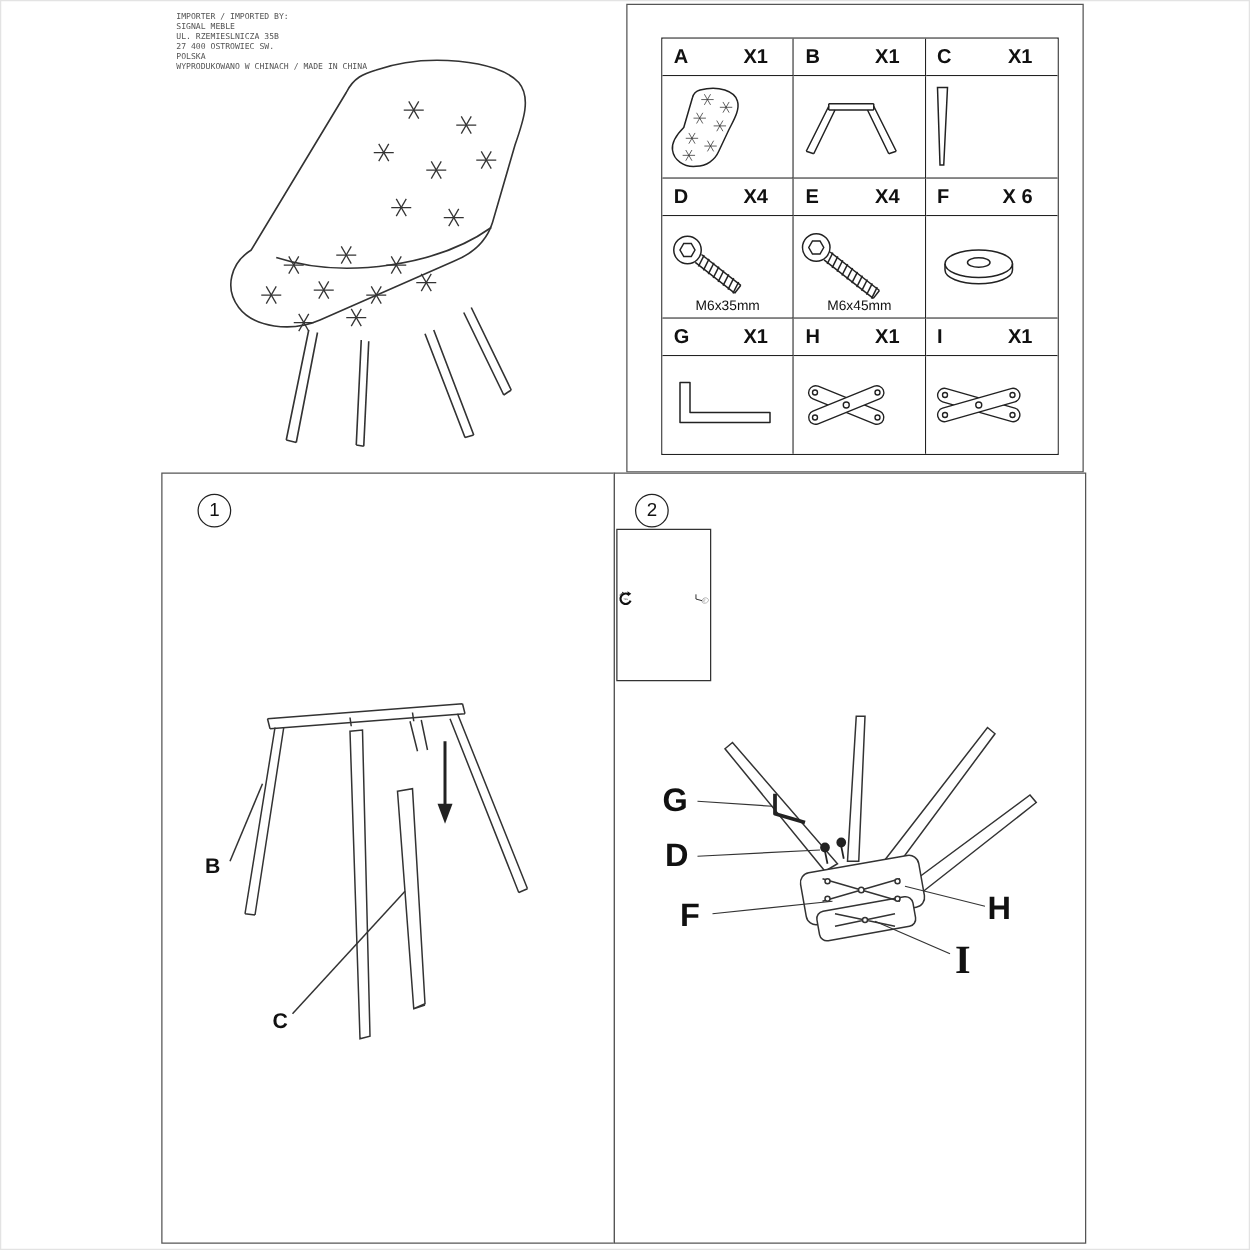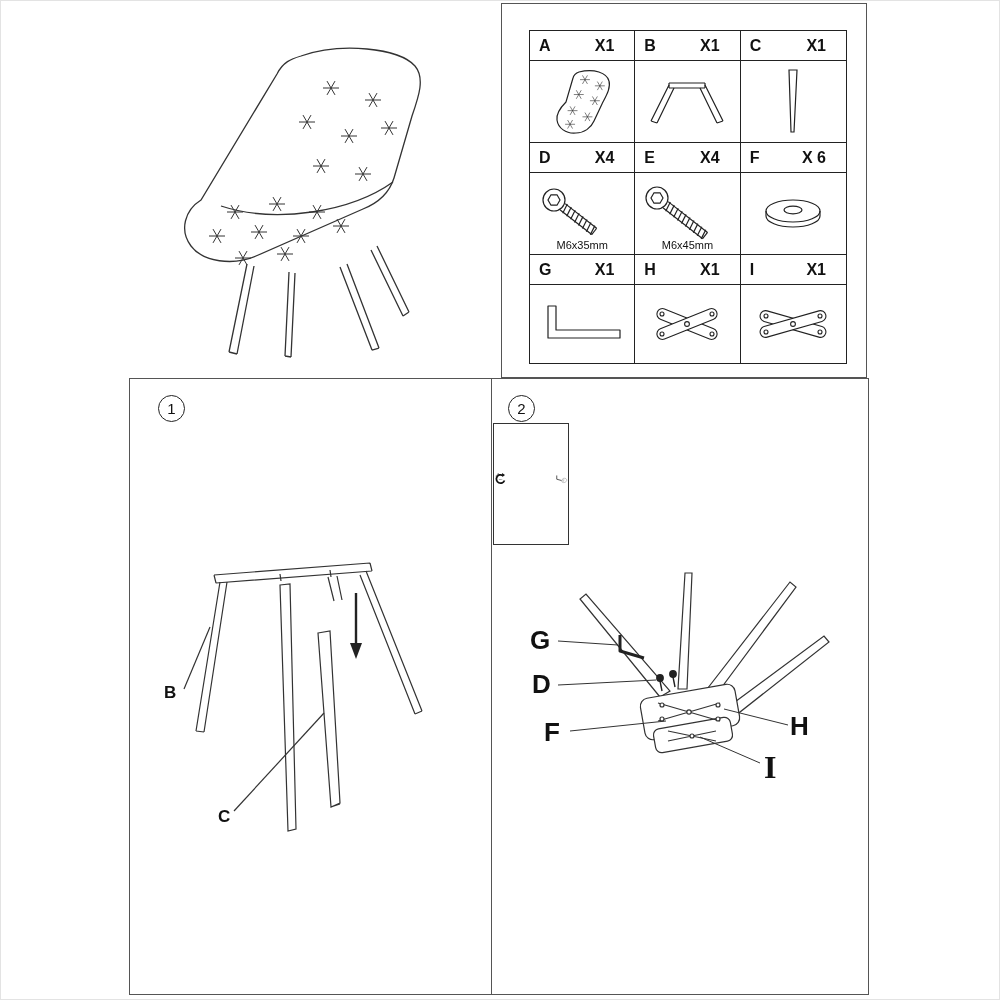--- a/index.html
+++ b/index.html
@@ -44,6 +44,14 @@
 
 <div class="page">
 
+  <div class="importer">
+    <div>IMPORTER / IMPORTED BY:</div>
+    <div>SIGNAL MEBLE</div>
+    <div>UL. RZEMIESLNICZA 35B</div>
+    <div>27 400 OSTROWIEC SW.</div>
+    <div>POLSKA</div>
+    <div>WYPRODUKOWANO W CHINACH / MADE IN CHINA</div>
+  </div>
 
   <svg width="340" height="345" viewBox="0 0 340 345" style="position:absolute;left:150px;top:25px;">
     <defs>

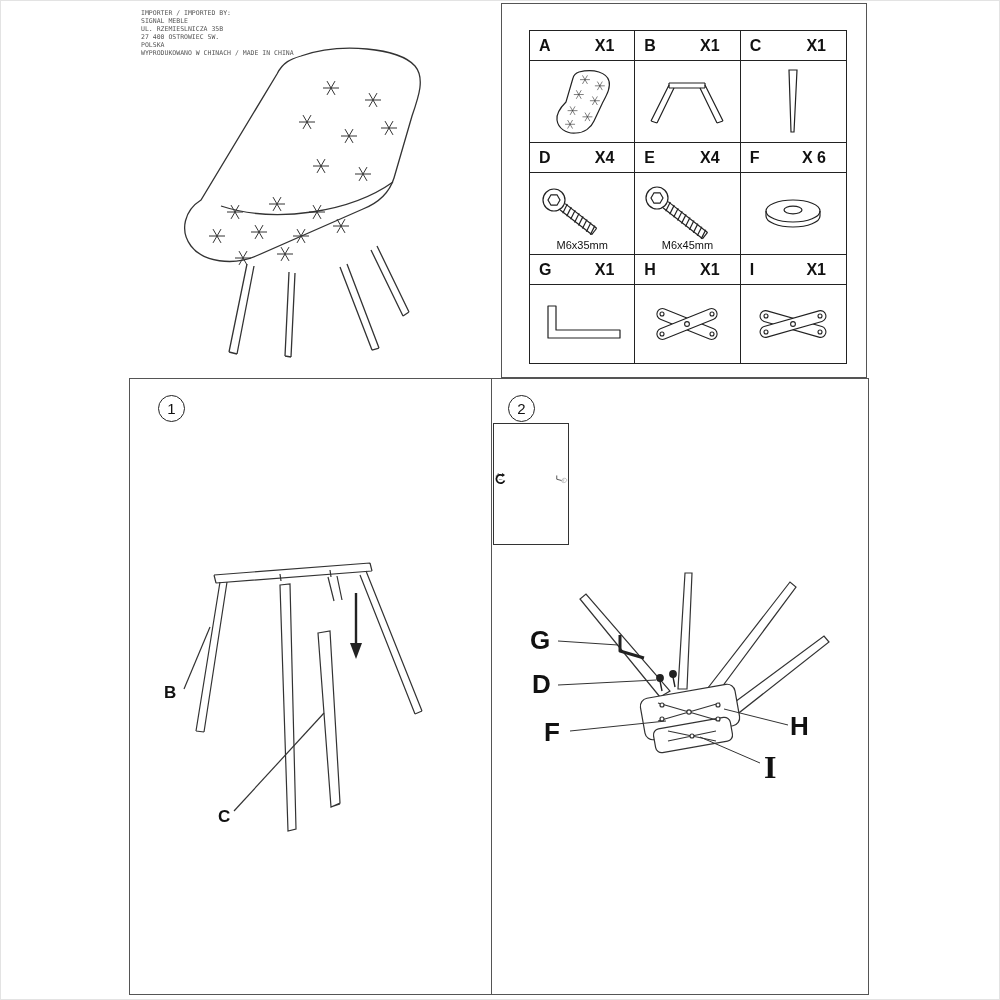--- a/index.html
+++ b/index.html
@@ -19,7 +19,7 @@
                grid-template-columns:repeat(3,1fr);
                grid-template-rows:30px 82px 30px 82px 30px 1fr;background:#fff;}
   .pcell{border-right:1px solid #222;border-bottom:1px solid #222;display:flex;
-         align-items:center;justify-content:center;position:relative;background:#fff;box-sizing:border-box;}
+         align-items:center;position:relative;background:#fff;box-sizing:border-box;}
   .pcell:nth-child(3n){border-right:none;}
   .pcell:nth-child(n+16){border-bottom:none;}
   .pcell.head{justify-content:space-between;padding:0 20px 0 9px;font-weight:700;font-size:16px;}

